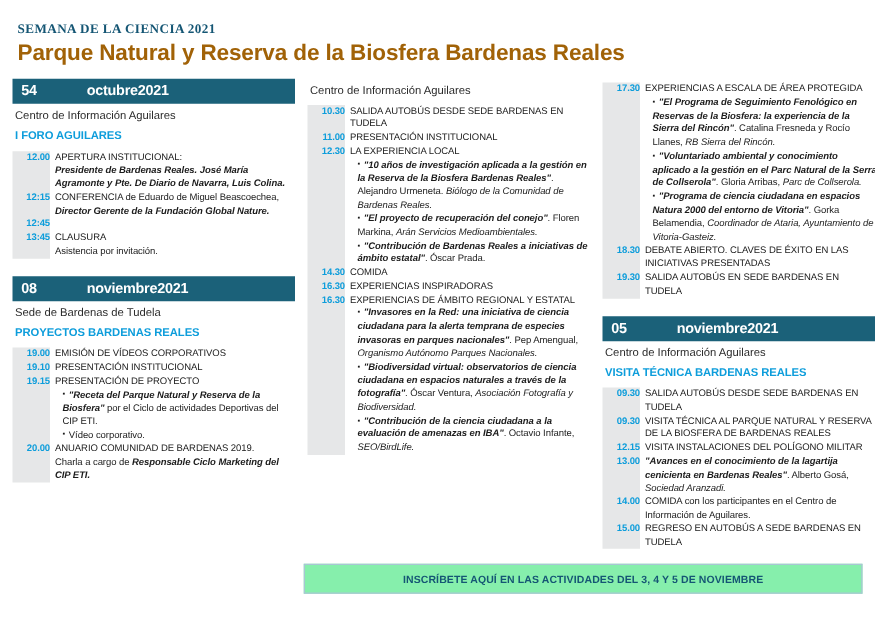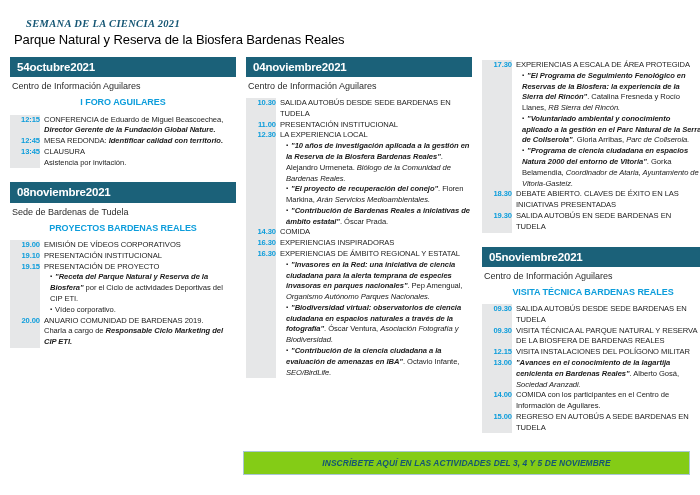--- a/index.html
+++ b/index.html
@@ -16,7 +16,7 @@
   .kicker{
     font-family:"Liberation Serif", serif;
     font-size:10.5px;font-weight:700;letter-spacing:.35px;
-    color:#155674;margin:0 0 3px 12px;font-style:italic;
+    color:#155674;margin:0 0 3px 0;
   }
   .maintitle{
     font-size:13px;font-weight:400;letter-spacing:-.1px;

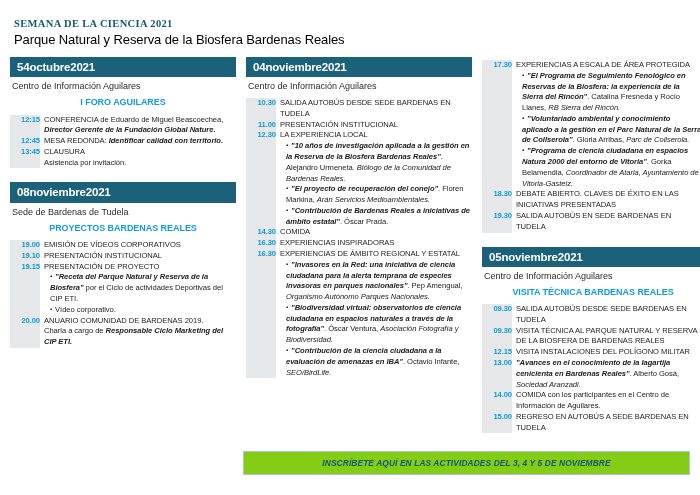--- a/index.html
+++ b/index.html
@@ -19,8 +19,8 @@
     color:#155674;margin:0 0 3px 0;
   }
   .maintitle{
-    font-size:13px;font-weight:400;letter-spacing:-.1px;
-    color:#000000;margin:0 0 10px 0;white-space:nowrap;
+    font-size:18px;font-weight:700;letter-spacing:-.1px;
+    color:#a16207;margin:0 0 10px 0;white-space:nowrap;
   }
 
   

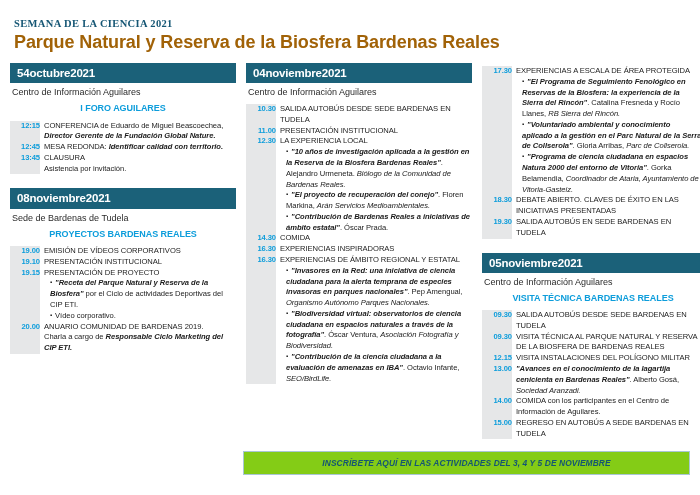--- a/index.html
+++ b/index.html
@@ -35,7 +35,7 @@
     padding:3px 6px 3px 7px;line-height:1.25;
   }
   .daybar .d-num{font-weight:700;}
-  .daybar .d-mon{font-weight:700;}
+  .daybar .d-mon{font-weight:700;padding-left:40px;}
   .venue{
     font-size:9px;color:#2b2b2b;padding:4px 2px 2px 2px;line-height:1.3;
   }

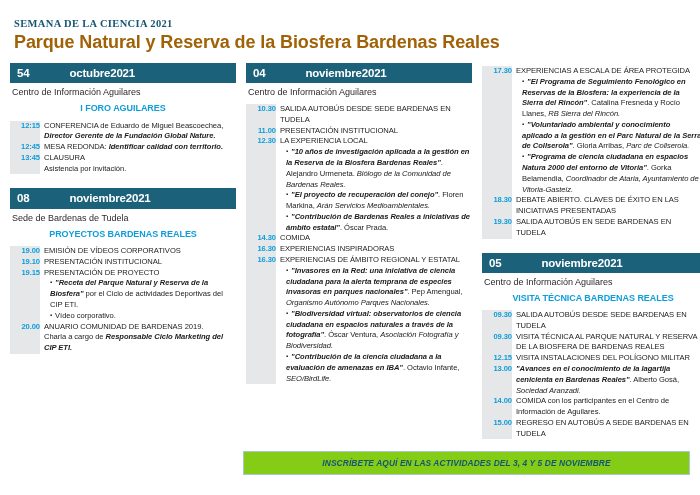--- a/index.html
+++ b/index.html
@@ -137,7 +137,6 @@
       </div>
     <div class="col">
         <div>
-          <div class="daybar"><span class="d-num">04</span><span class="d-mon">noviembre</span><span class="d-yr">2021</span></div>
           <div class="venue">Centro de Información Aguilares</div>
           <div class="sched">
             <div class="row">

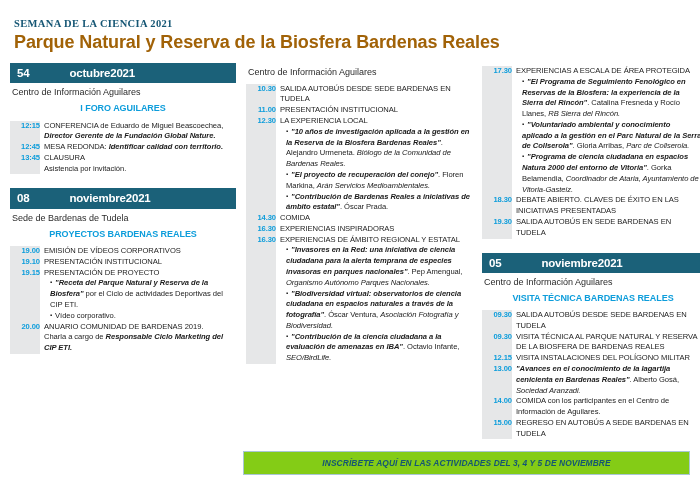--- a/index.html
+++ b/index.html
@@ -41,7 +41,7 @@
   }
   .section-title{
     font-size:9px;font-weight:700;color:#0d9ddb;letter-spacing:-.05px;
-    padding:2px 2px 3px 2px;line-height:1.28;text-align:center;
+    padding:2px 2px 3px 2px;line-height:1.28;
   }
 
   

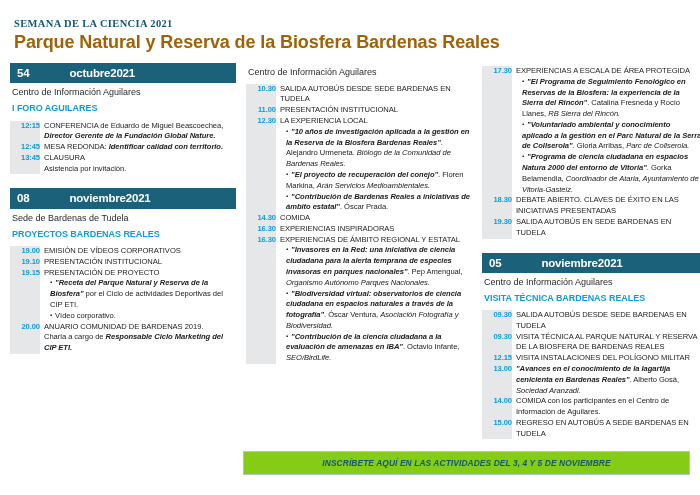--- a/index.html
+++ b/index.html
@@ -97,6 +97,10 @@
           <div class="section-title">I FORO AGUILARES</div>
           <div class="sched">
             <div class="row">
+              <div class="time">12.00</div>
+              <div class="txt">APERTURA INSTITUCIONAL:<span class="cont"><i class="bi">Presidente de Bardenas Reales. José María Agramonte y Pte. De Diario de Navarra, Luis Colina.</i></span></div>
+            </div>
+            <div class="row">
               <div class="time">12:15</div>
               <div class="txt">CONFERENCIA de Eduardo de Miguel Beascoechea, <span class="cont"><i class="bi">Director Gerente de la Fundación Global Nature.</i></span></div>
             </div>

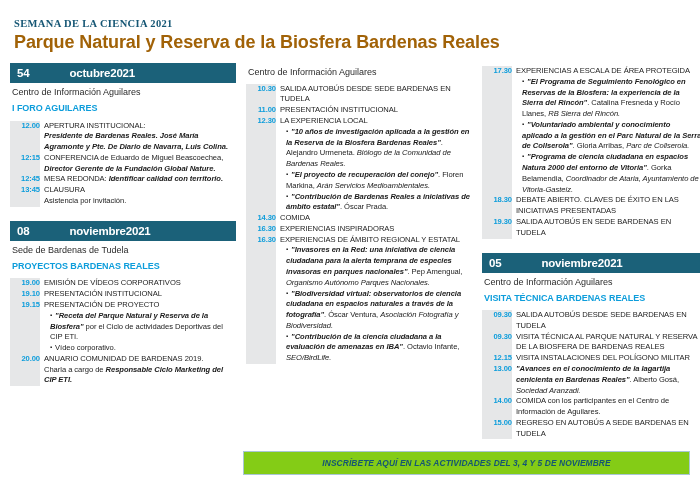--- a/index.html
+++ b/index.html
@@ -106,7 +106,6 @@
             </div>
             <div class="row">
               <div class="time">12:45</div>
-              <div class="txt">MESA REDONDA: <i class="bi">Identificar calidad con territorio.</i></div>
             </div>
             <div class="row">
               <div class="time">13:45</div>

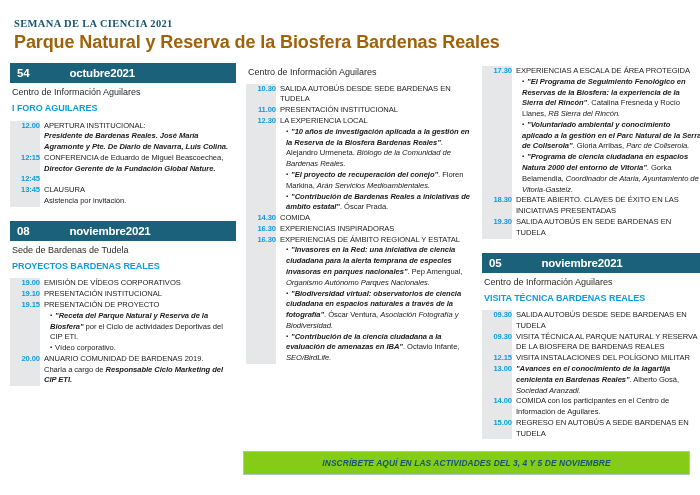--- a/index.html
+++ b/index.html
@@ -72,8 +72,7 @@
     position:absolute;left:243px;top:451px;width:447px;height:24px;
     border:1px solid #a9c6d4;box-sizing:border-box;
     display:flex;align-items:center;justify-content:center;
-    background:#84cc16;
-    font-style:italic;
+    background:#86efac;
   }
   .cta span{
     font-size:8.4px;font-weight:700;color:#155674;letter-spacing:.1px;

